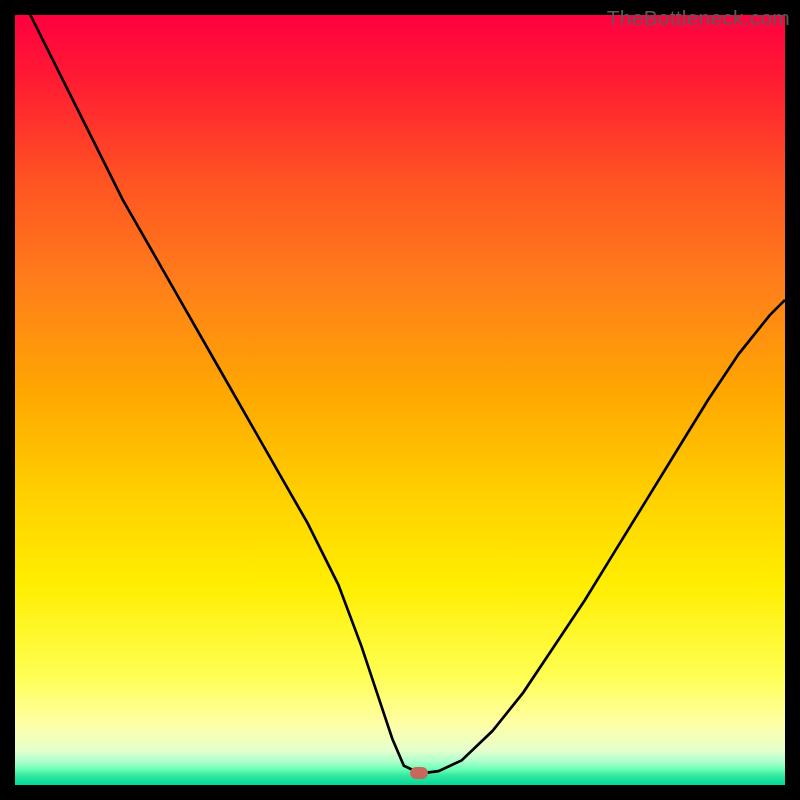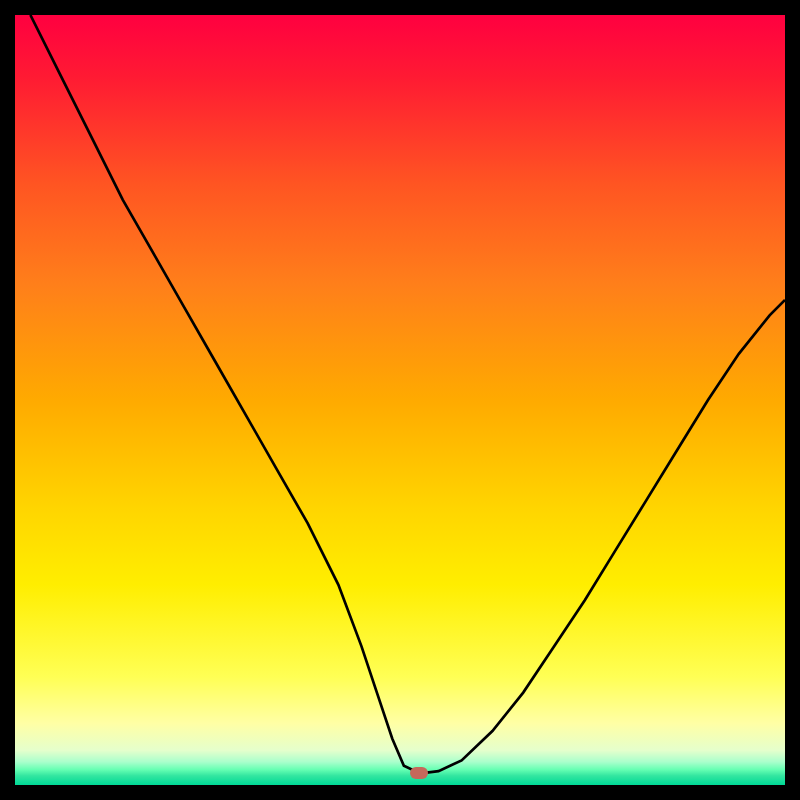--- a/index.html
+++ b/index.html
@@ -68,6 +68,7 @@
     </svg>
     <div class="marker" style="left:52.5%;top:98.4%;background:#c6685b;"></div>
   </div>
+  <div class="watermark">TheBottleneck.com</div>
 </div>
 
 </body></html>

